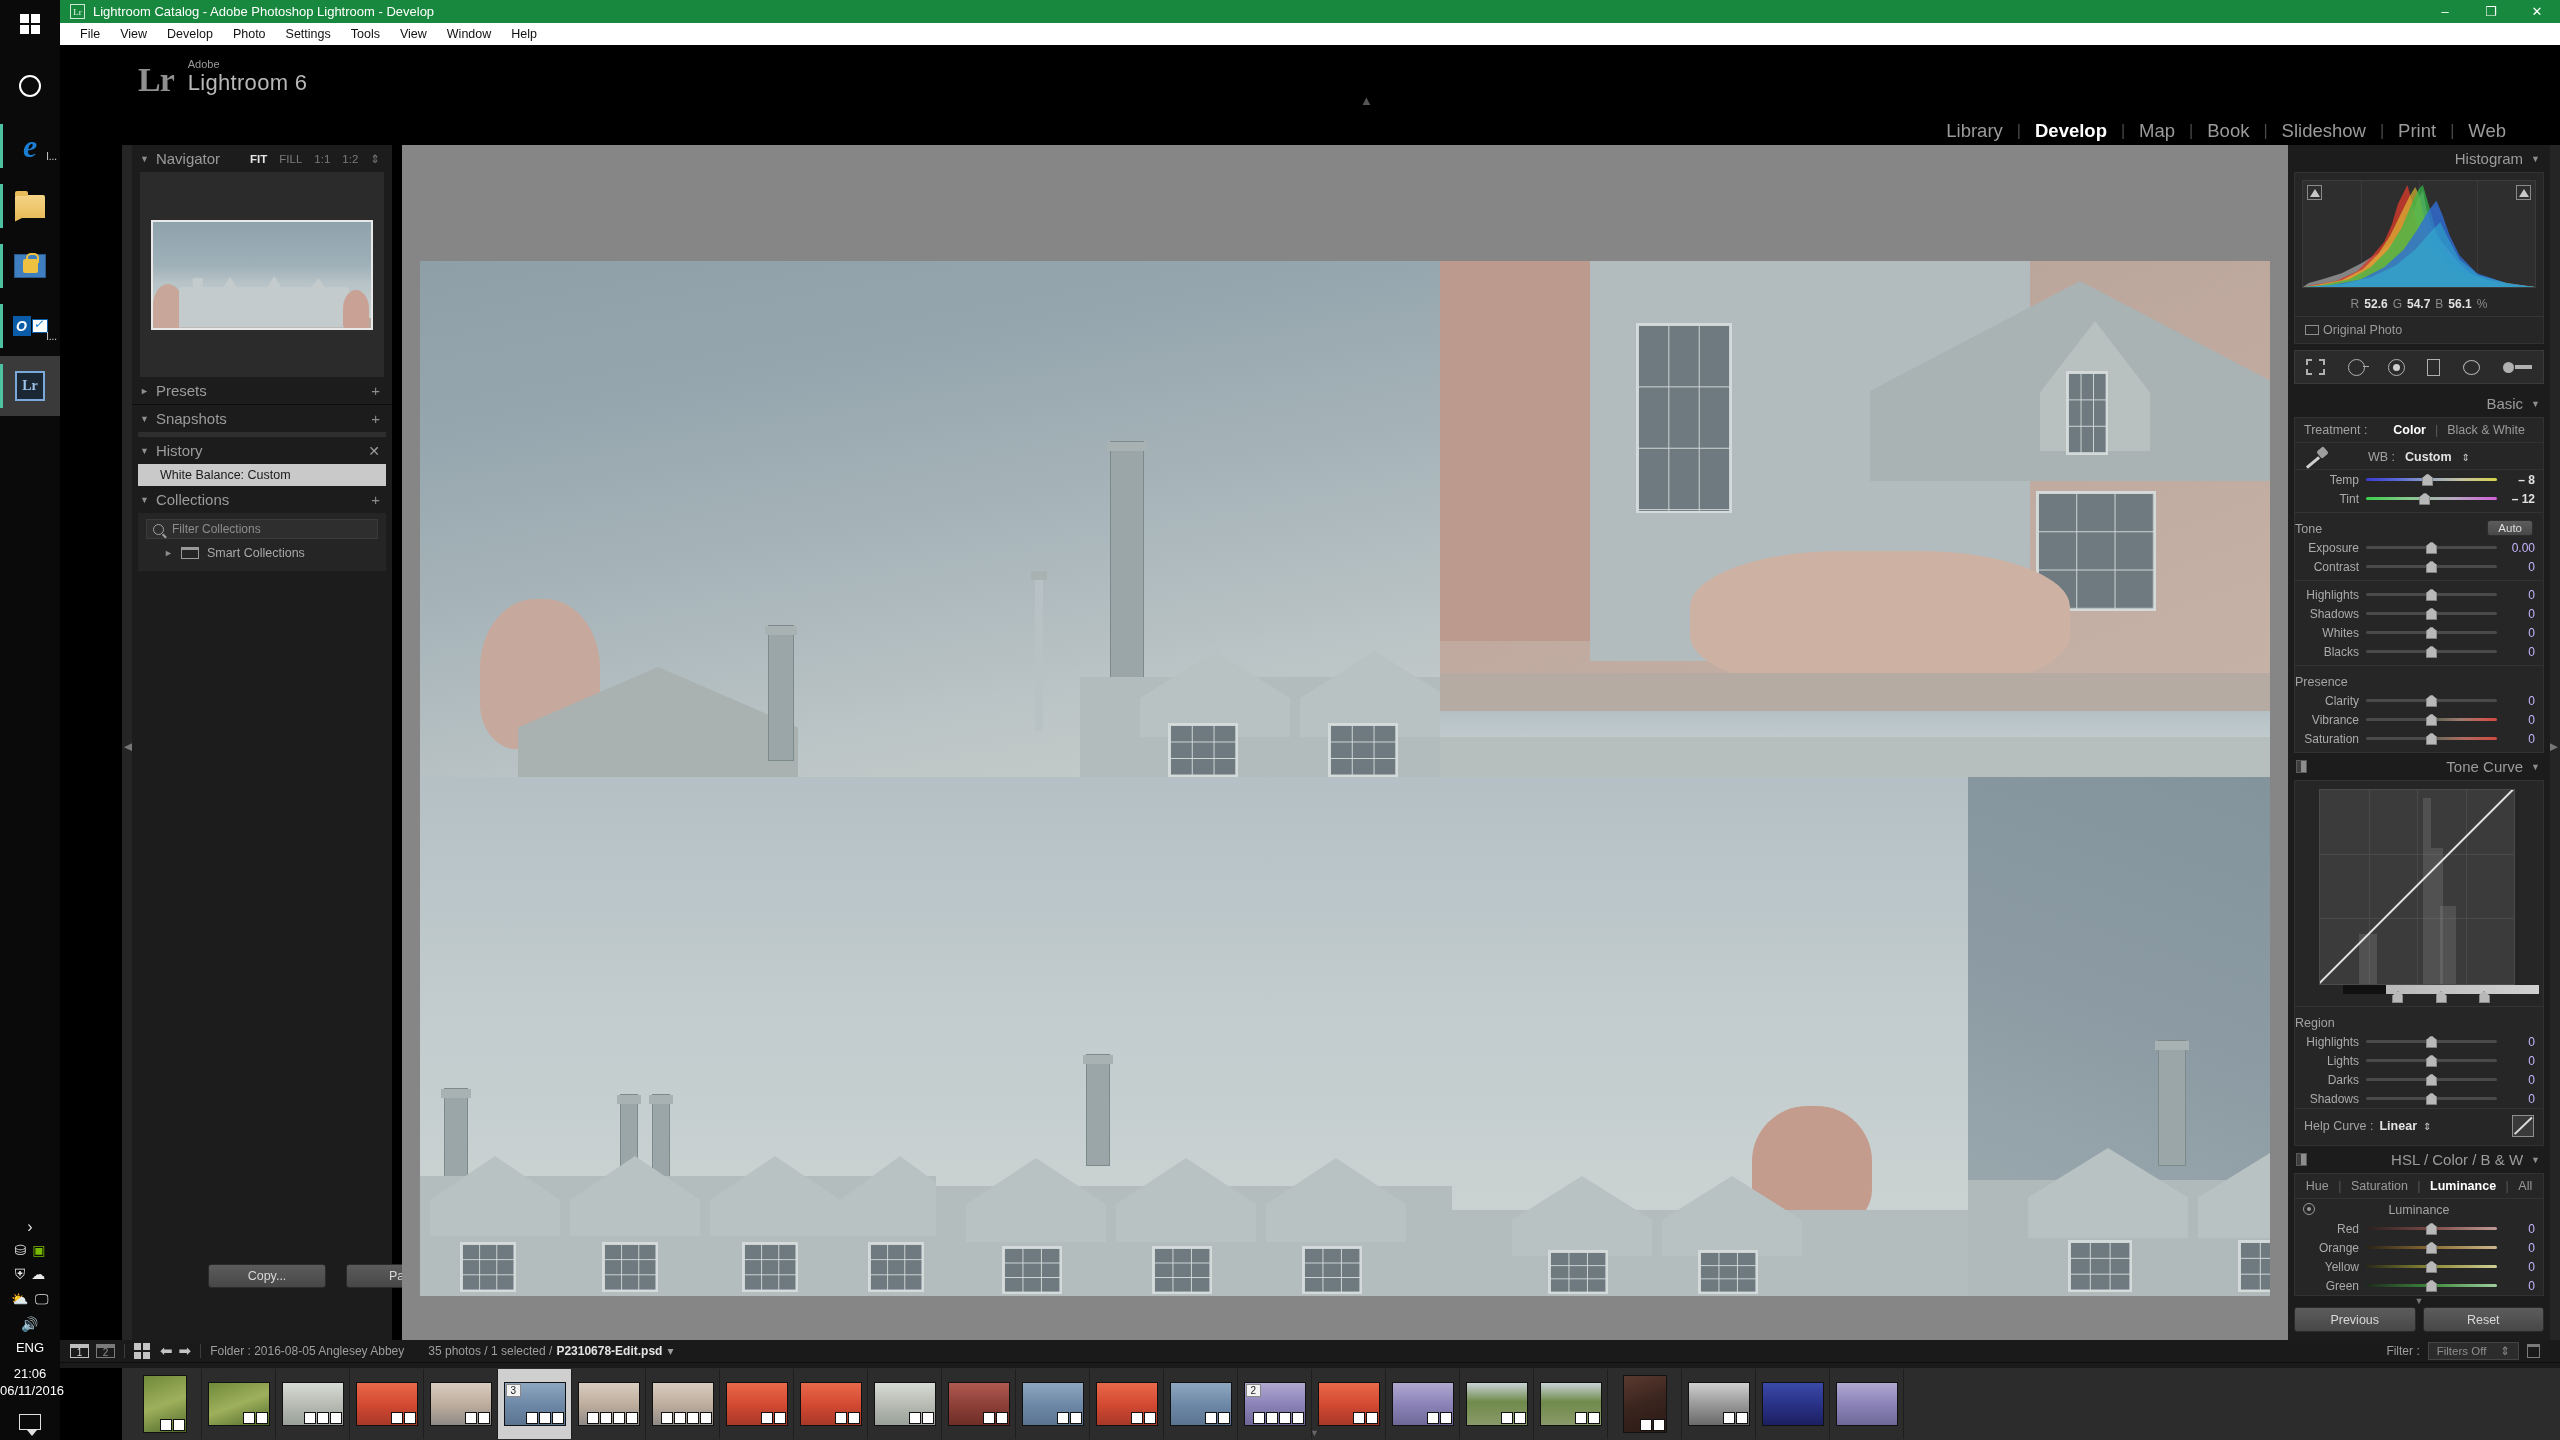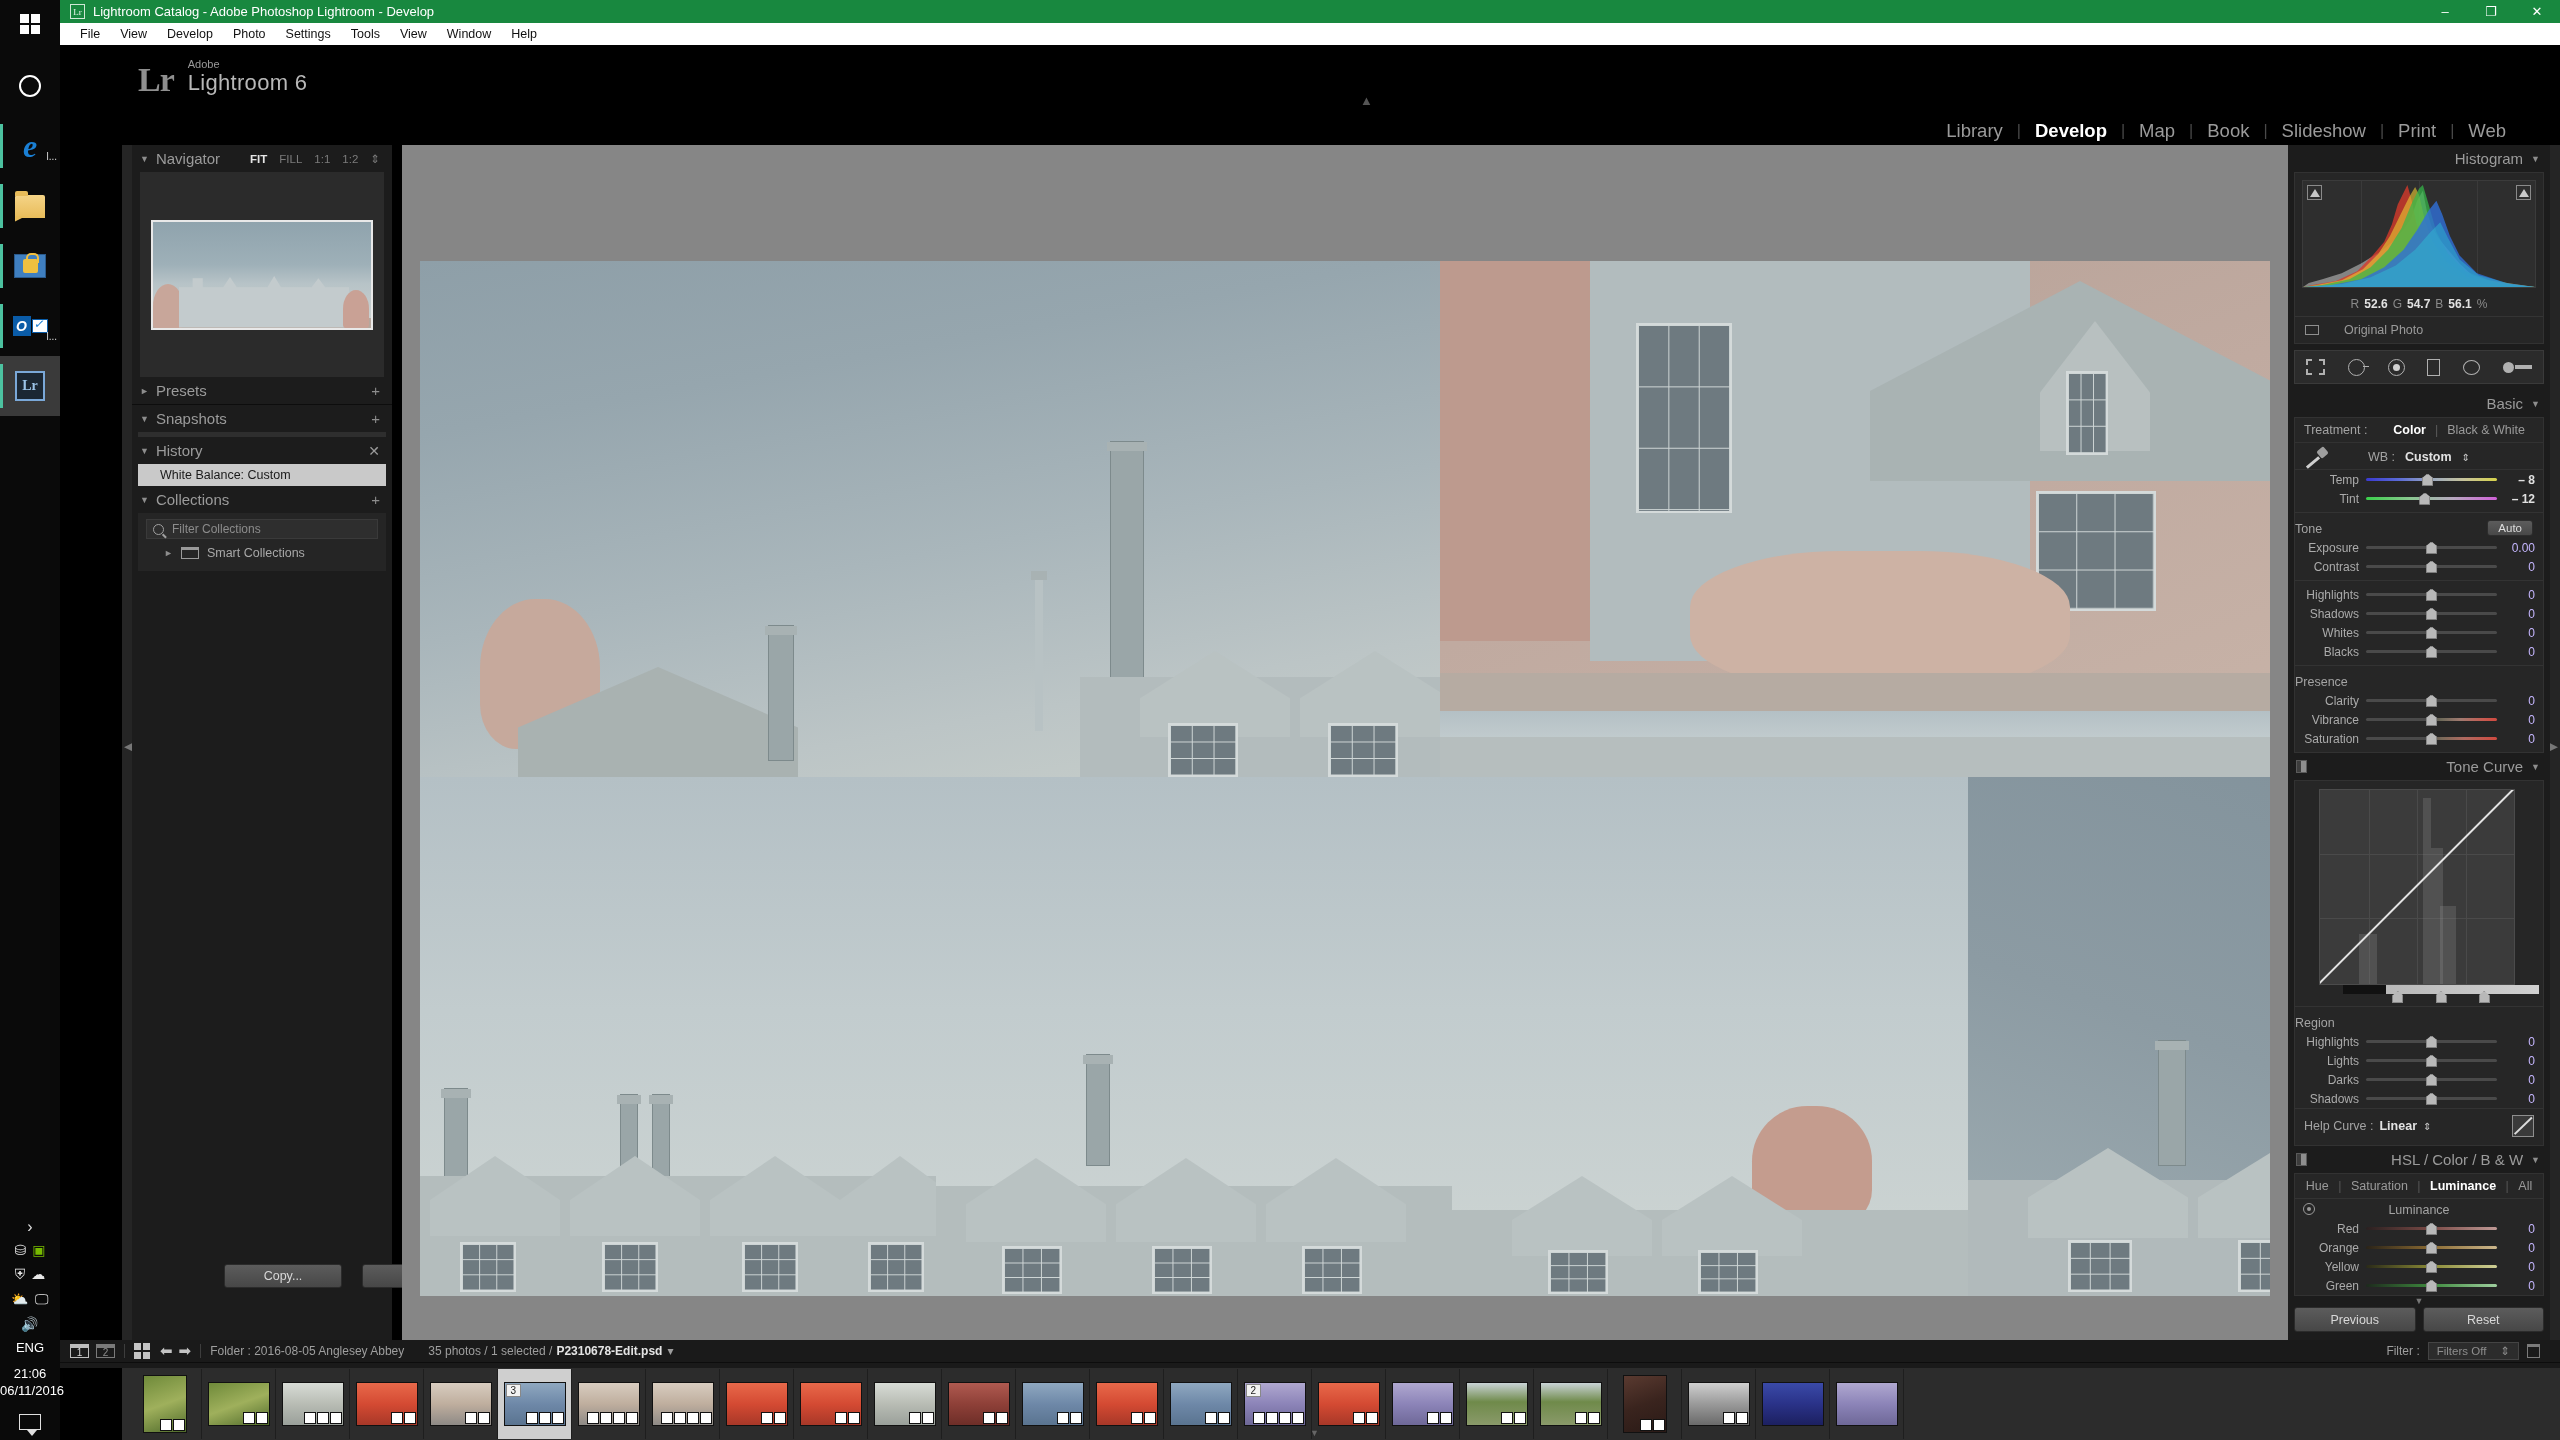--- a/index.html
+++ b/index.html
@@ -241,7 +241,7 @@
   #rgbvals { display:flex; align-items:center; justify-content:center; gap:5px; font-size:12px; padding:2px 0 5px; }
   #rgbvals .lbl { color:#8a8a8a; }
   #rgbvals .val { color:#e2e2e2; font-weight:bold; }
-  #origphoto { display:flex; align-items:center; gap:25px; padding:6px 10px; color:#9a9a9a; font-size:12.5px; border-top:1px solid #343434; }
+  #origphoto { display:flex; align-items:center; gap:4px; padding:6px 10px; color:#9a9a9a; font-size:12.5px; border-top:1px solid #343434; }
   .op-box { width:14px;height:10px;border:1px solid #8e8e8e; }
 
   

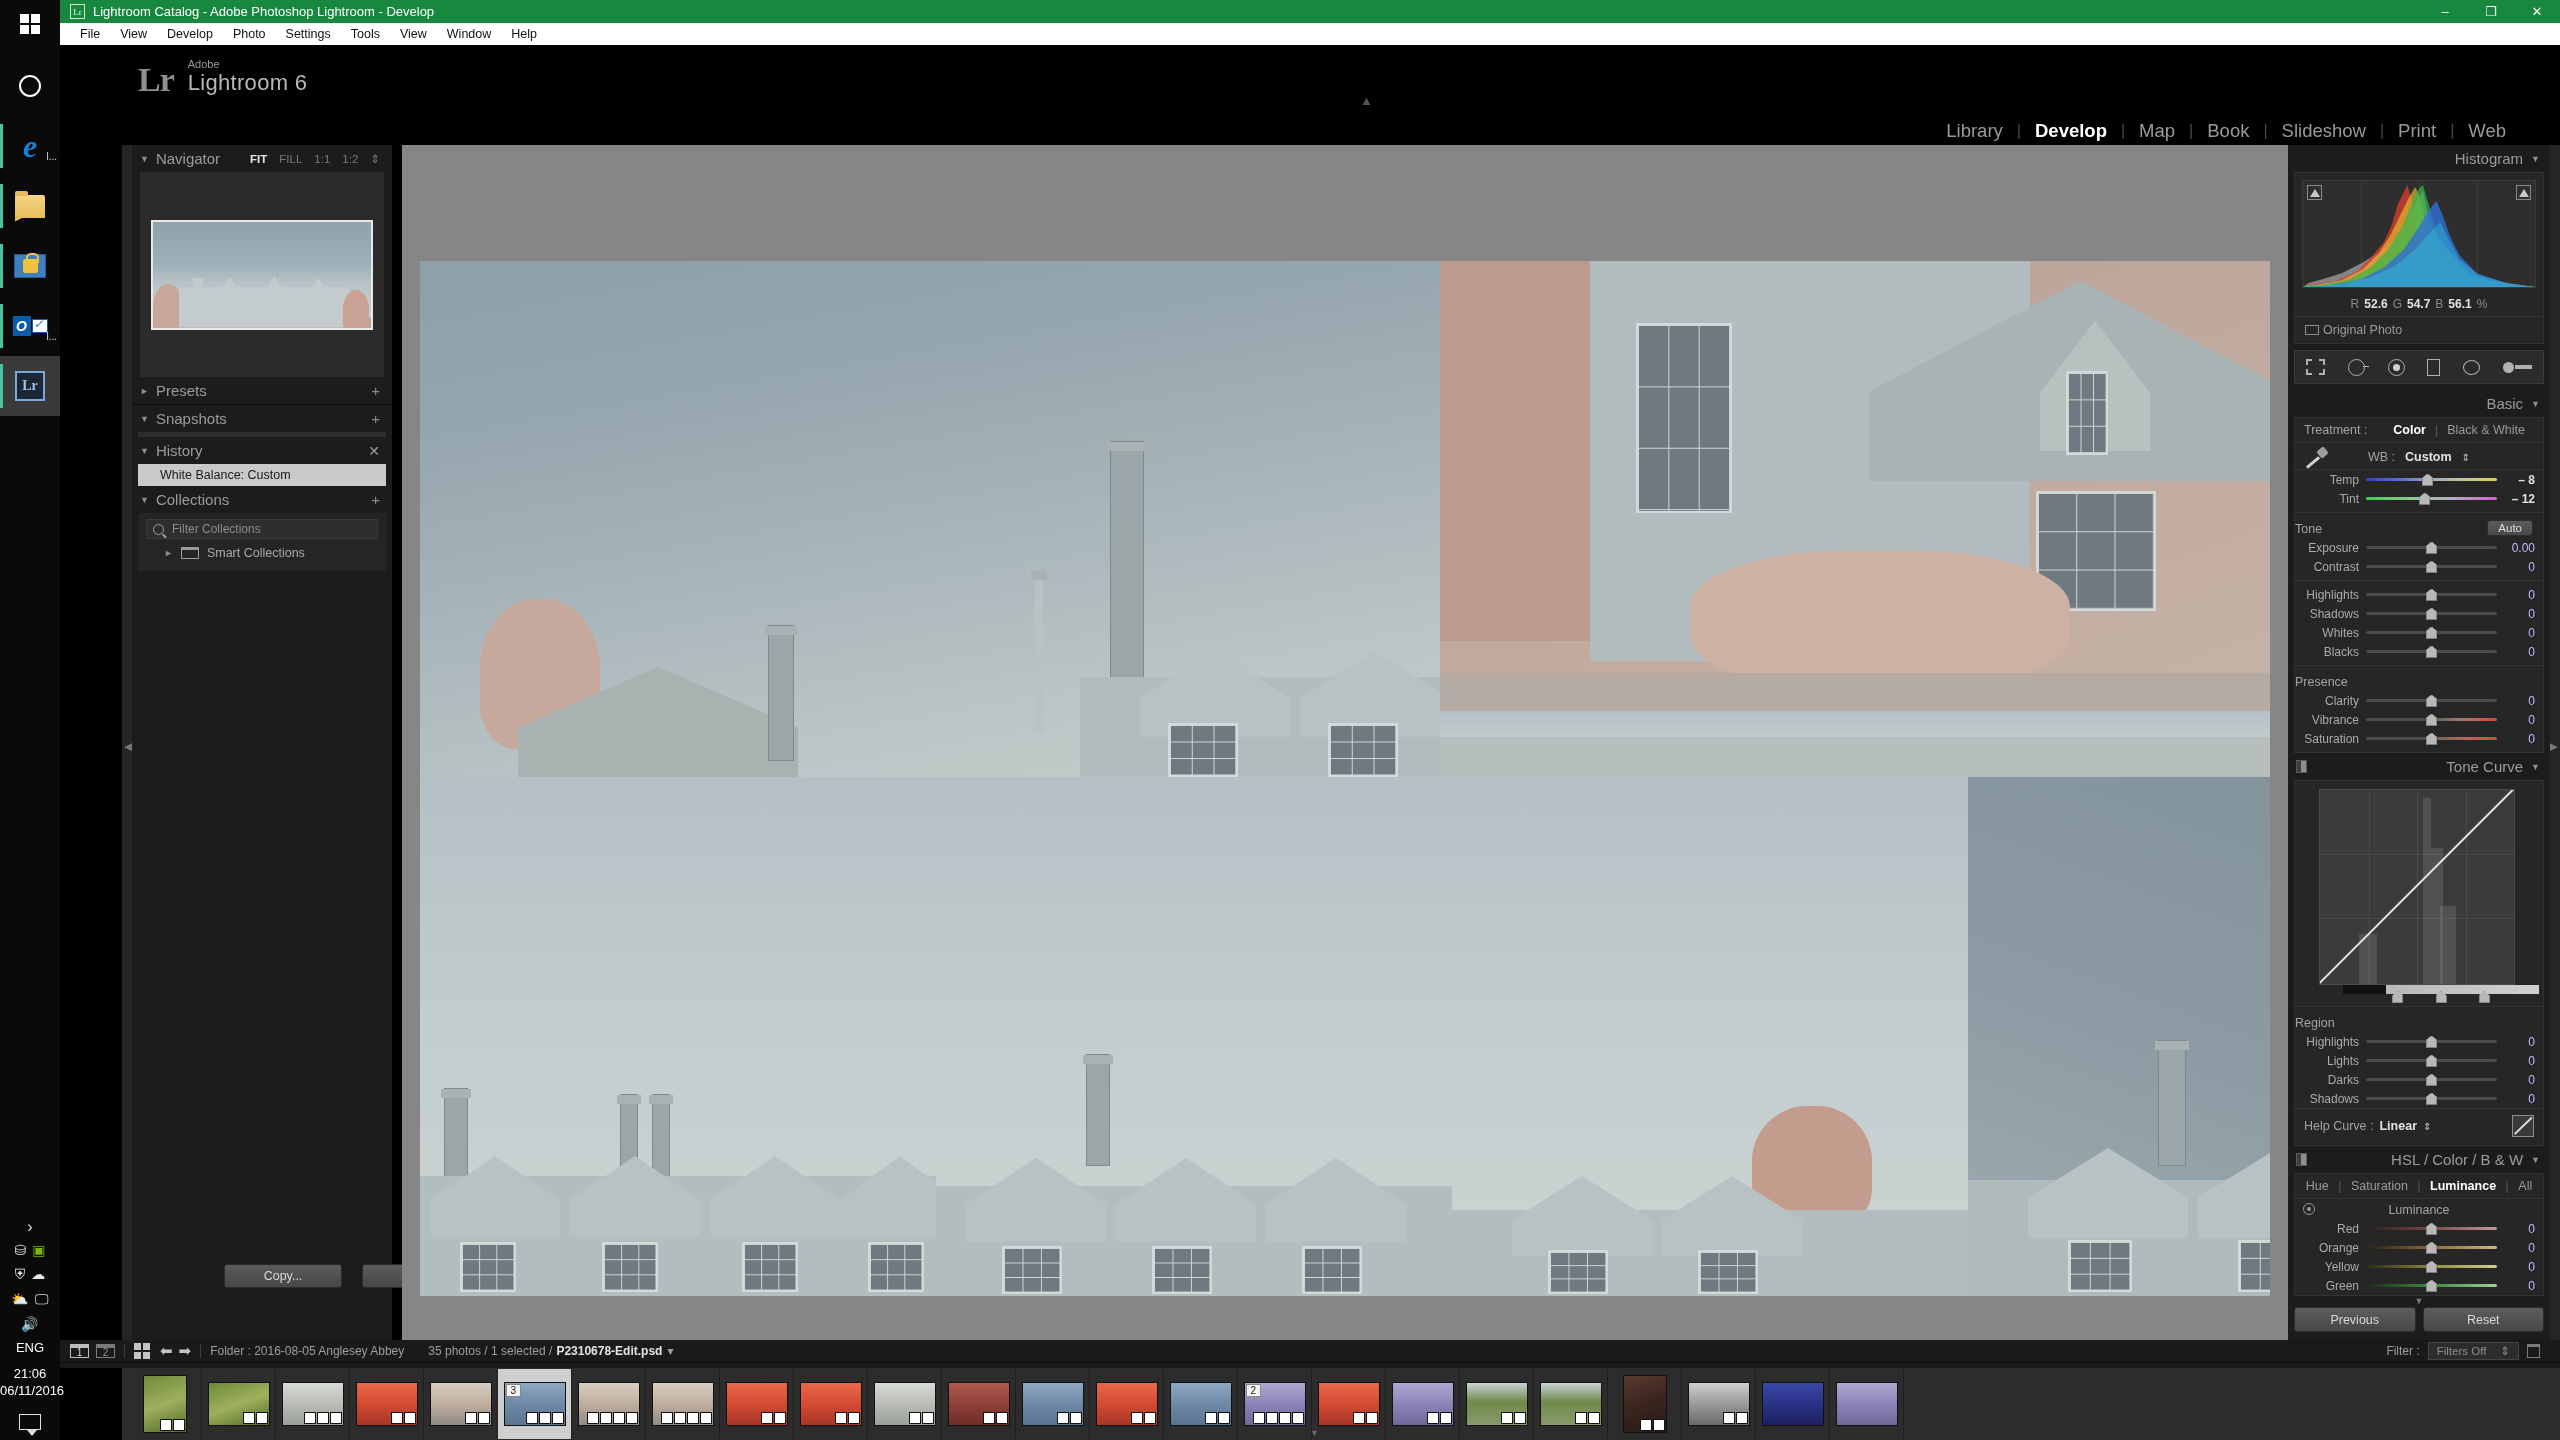--- a/index.html
+++ b/index.html
@@ -165,7 +165,7 @@
   .magnifier::after{content:'';position:absolute;right:-4px;bottom:-3px;width:5px;height:1.6px;background:#a0a0a0;transform:rotate(45deg);}
 
   
-  #lp-buttons { position:absolute; left:92px; bottom:92px; display:flex; gap:20px;margin-top:8px; }
+  #lp-buttons { position:absolute; left:76px; bottom:92px; display:flex; gap:20px;margin-top:8px; }
   .lr-btn {
     width:118px; height:24px; background:linear-gradient(#5c5c5c,#474747);
     border:1px solid #2b2b2b; border-radius:3px; color:#d8d8d8; font-size:12.5px;

